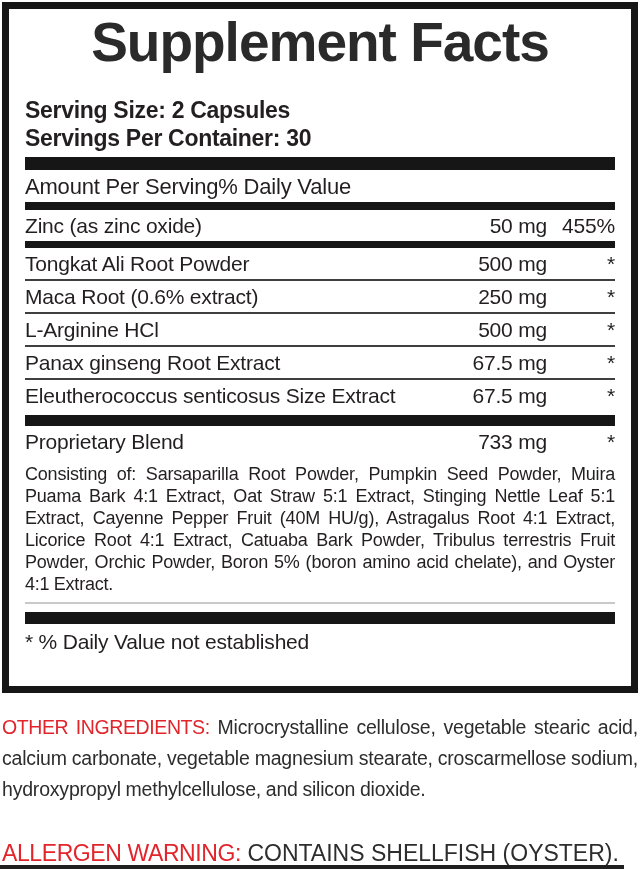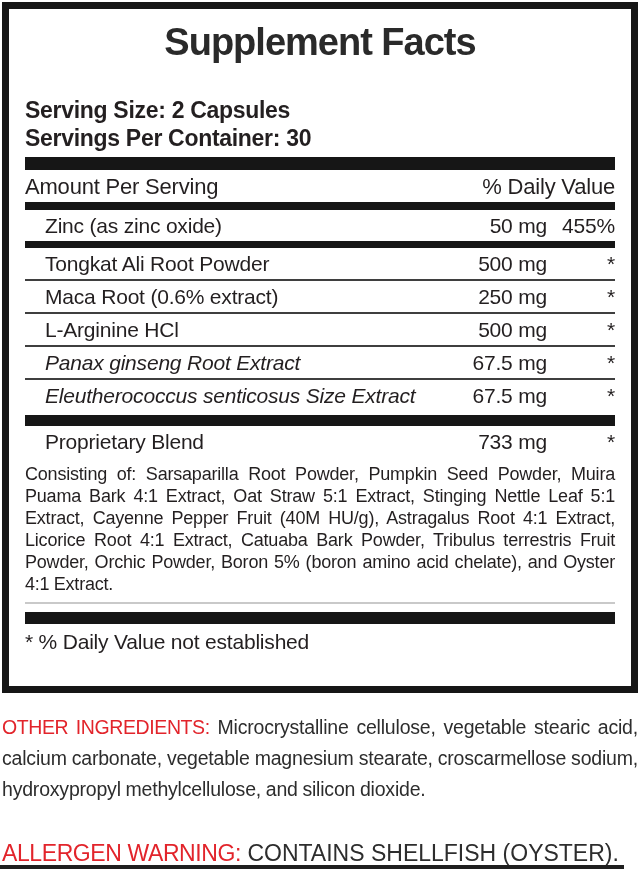--- a/index.html
+++ b/index.html
@@ -25,7 +25,7 @@
   .panel-title {
     text-align: center;
     font-weight: bold;
-    font-size: 38px;
+    font-size: 55px;
     line-height: 50px;
     letter-spacing: -1px;
     margin-top: 4px;

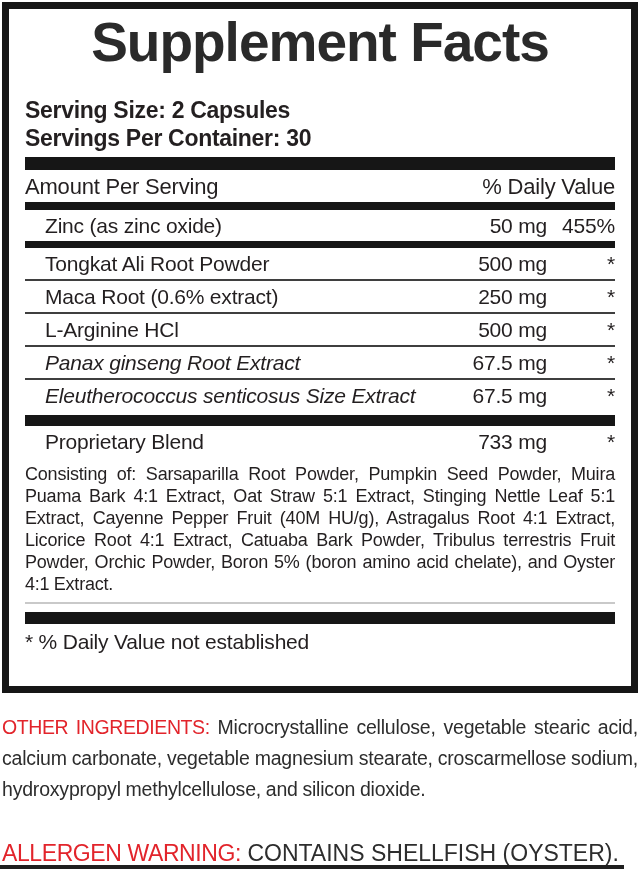--- a/index.html
+++ b/index.html
@@ -48,7 +48,6 @@
 
   .col-header {
     display: flex;
-    justify-content: space-between;
     font-size: 22px;
     line-height: 25px;
     padding: 4px 0 3px 0;

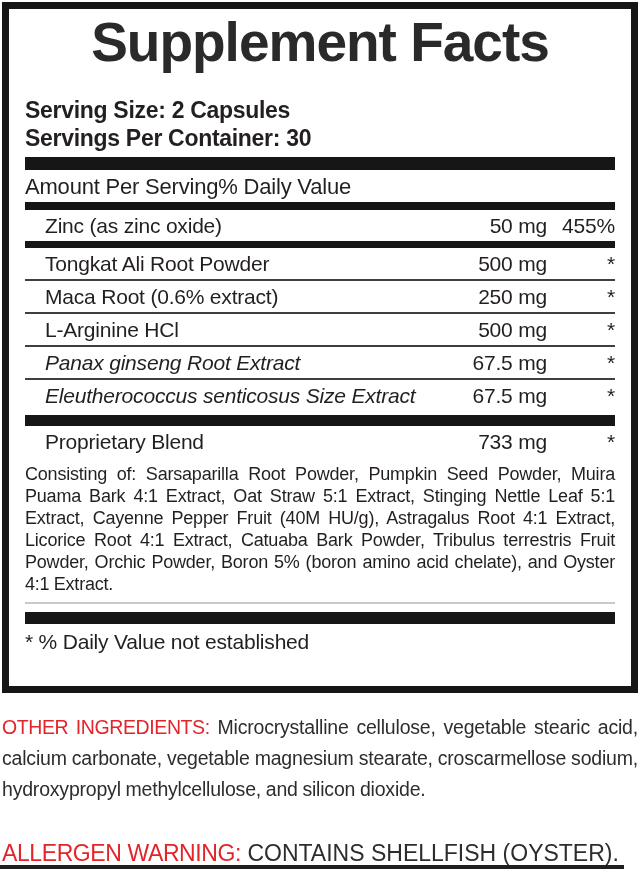--- a/index.html
+++ b/index.html
@@ -62,7 +62,7 @@
     padding: 3px 0;
     letter-spacing: -0.2px;
   }
-  .row .name { flex: 1; white-space: nowrap; margin-left: 20px; }
+  .row .name { flex: 1; white-space: nowrap; }
   .row .name .botanical { display: block; font-style: italic; }
   .row .amount { width: 105px; text-align: right; white-space: nowrap; }
   .row .dv { width: 68px; text-align: right; white-space: nowrap; }

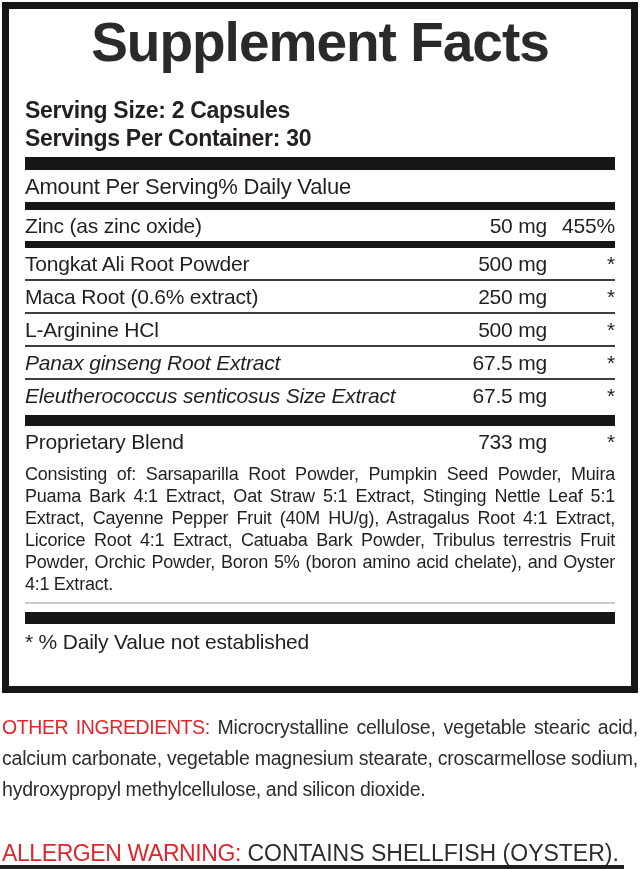--- a/index.html
+++ b/index.html
@@ -66,7 +66,7 @@
   .row .name .botanical { display: block; font-style: italic; }
   .row .amount { width: 105px; text-align: right; white-space: nowrap; }
   .row .dv { width: 68px; text-align: right; white-space: nowrap; }
-  .italic { font-style: italic; }
+  .italic { }
 
   .divider { border-top: 2px solid #3f3f3f; }
   .light-divider { border-top: 2px solid #c9c9c9; margin-top: 3px; }

